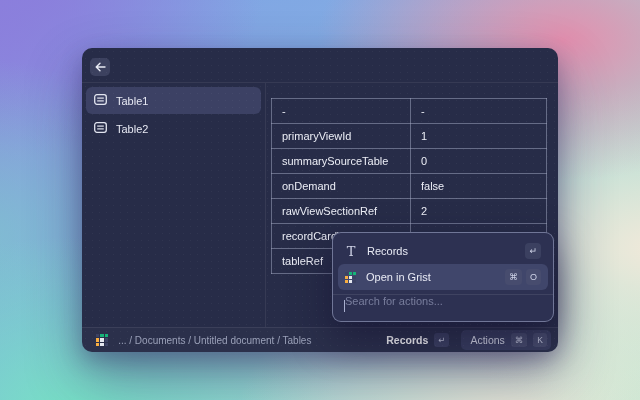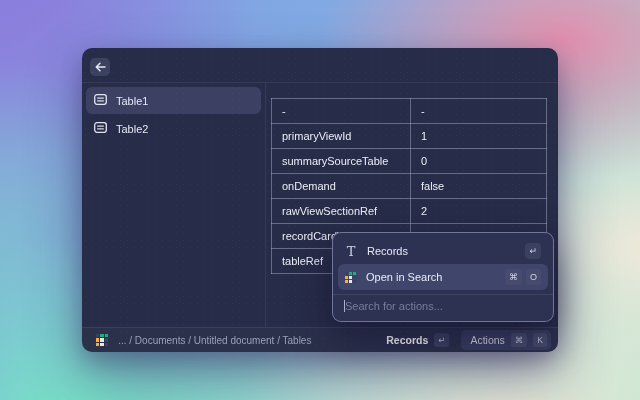--- a/index.html
+++ b/index.html
@@ -238,7 +238,7 @@
           <i class="g-bg"></i>
       </span>
     </span>
-    <span>Open in Search</span>
+    <span>Open in Grist</span>
     <span class="shortcut">
       <span class="key">⌘</span>
       <span class="key">O</span>

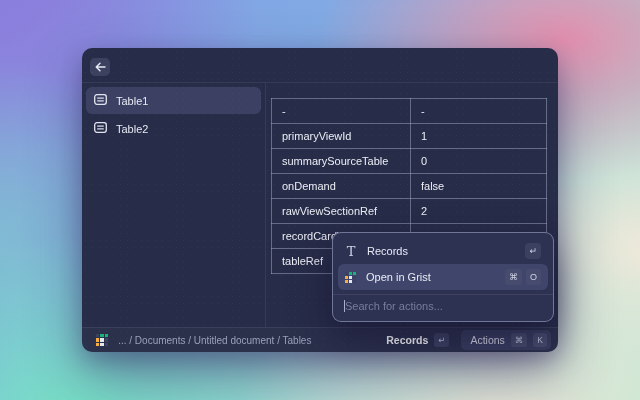--- a/index.html
+++ b/index.html
@@ -81,7 +81,7 @@
   .palette-item:not(.selected) .key { background:#3b4060; }
   .palette-search-row {
     margin:4px -5px 0; border-top:1px solid rgba(255,255,255,0.09);
-    flex:1; display:flex; align-items:center; padding:0 12px; position:relative;
+    flex:1; display:flex; align-items:flex-start; padding:0 12px; position:relative;
   }
   .palette-search {
     width:100%; background:transparent; border:none; outline:none;

